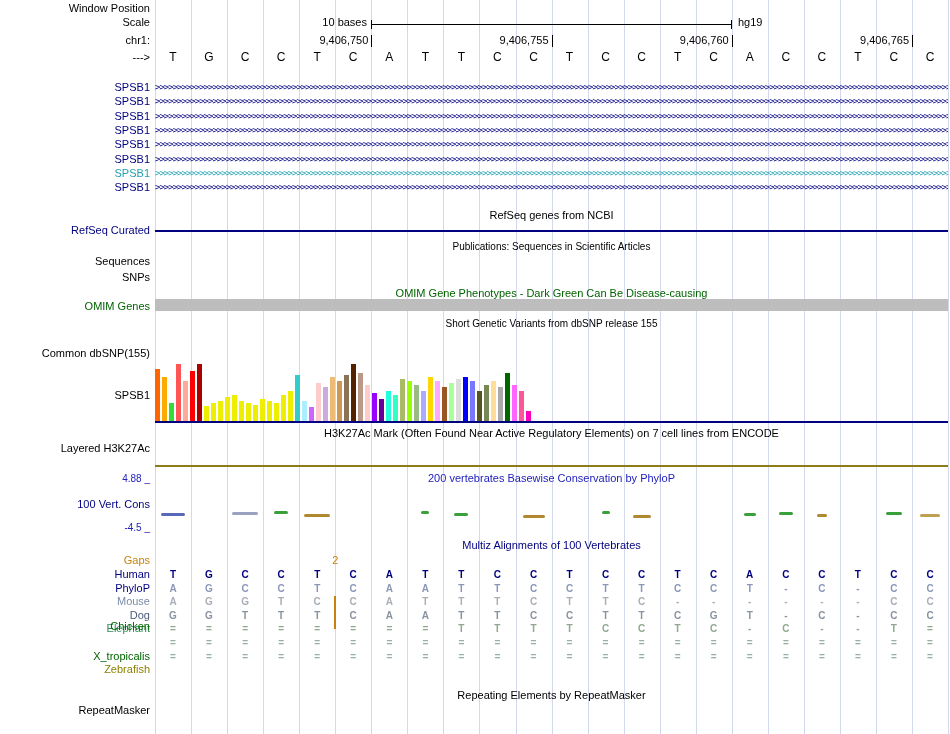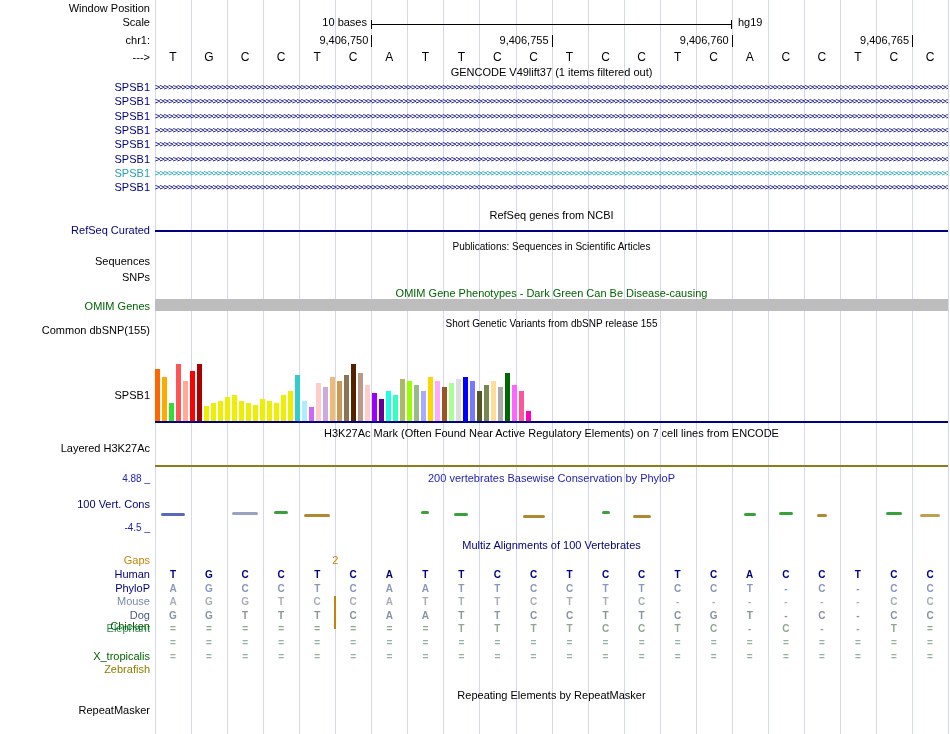--- a/index.html
+++ b/index.html
@@ -71,7 +71,6 @@
     <div class="scale-tick" style="left:576px"></div>
     <div id="hg19-label">hg19</div>
 
-    <div class="title" style="top:66px">GENCODE V49lift37 (1 items filtered out)</div>
     <div class="title" style="top:209px">RefSeq genes from NCBI</div>
     <div class="title small" style="top:240px">Publications: Sequences in Scientific Articles</div>
     <div class="title green" style="top:287px">OMIM Gene Phenotypes - Dark Green Can Be Disease-causing</div>

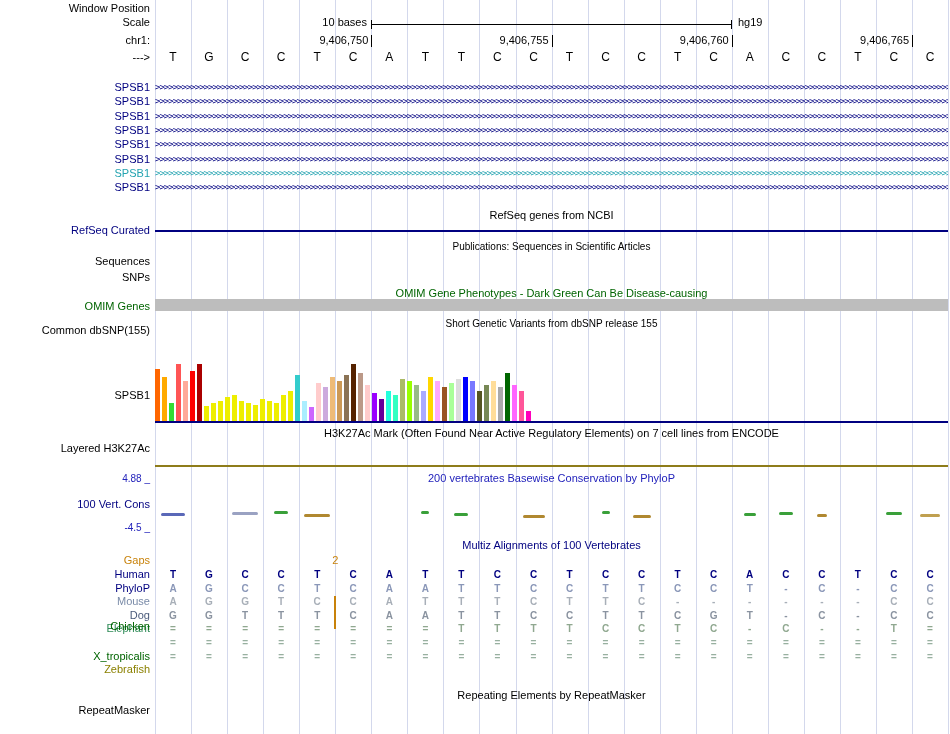--- a/index.html
+++ b/index.html
@@ -53,7 +53,7 @@
   <div class="llabel" style="top:255px">Sequences</div>
   <div class="llabel" style="top:271px">SNPs</div>
   <div class="llabel green" style="top:300px">OMIM Genes</div>
-  <div class="llabel" style="top:324px">Common dbSNP(155)</div>
+  <div class="llabel" style="top:347px">Common dbSNP(155)</div>
   <div class="llabel" style="top:389px">SPSB1</div>
   <div class="llabel" style="top:442px">Layered H3K27Ac</div>
   <div class="llabel blue small" style="top:472px">4.88 _</div>

